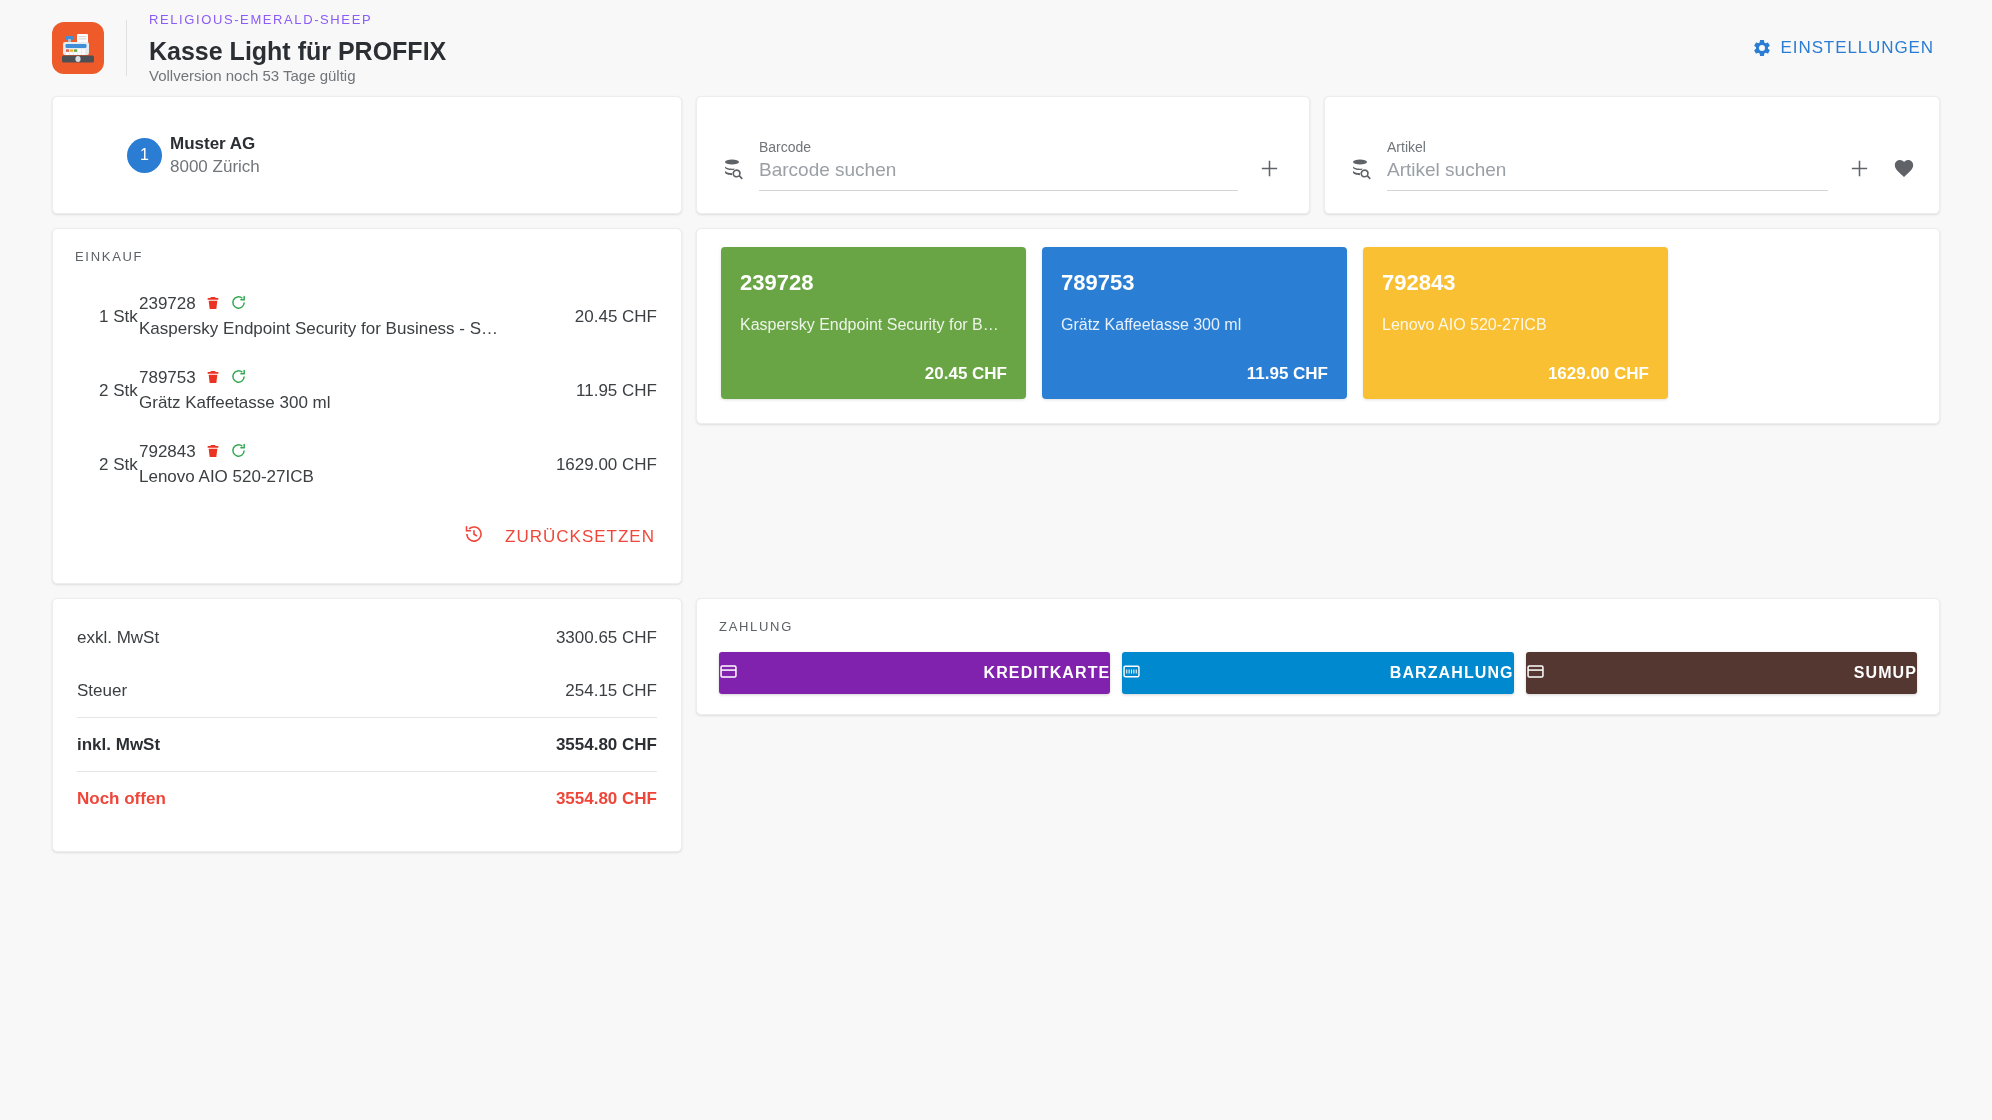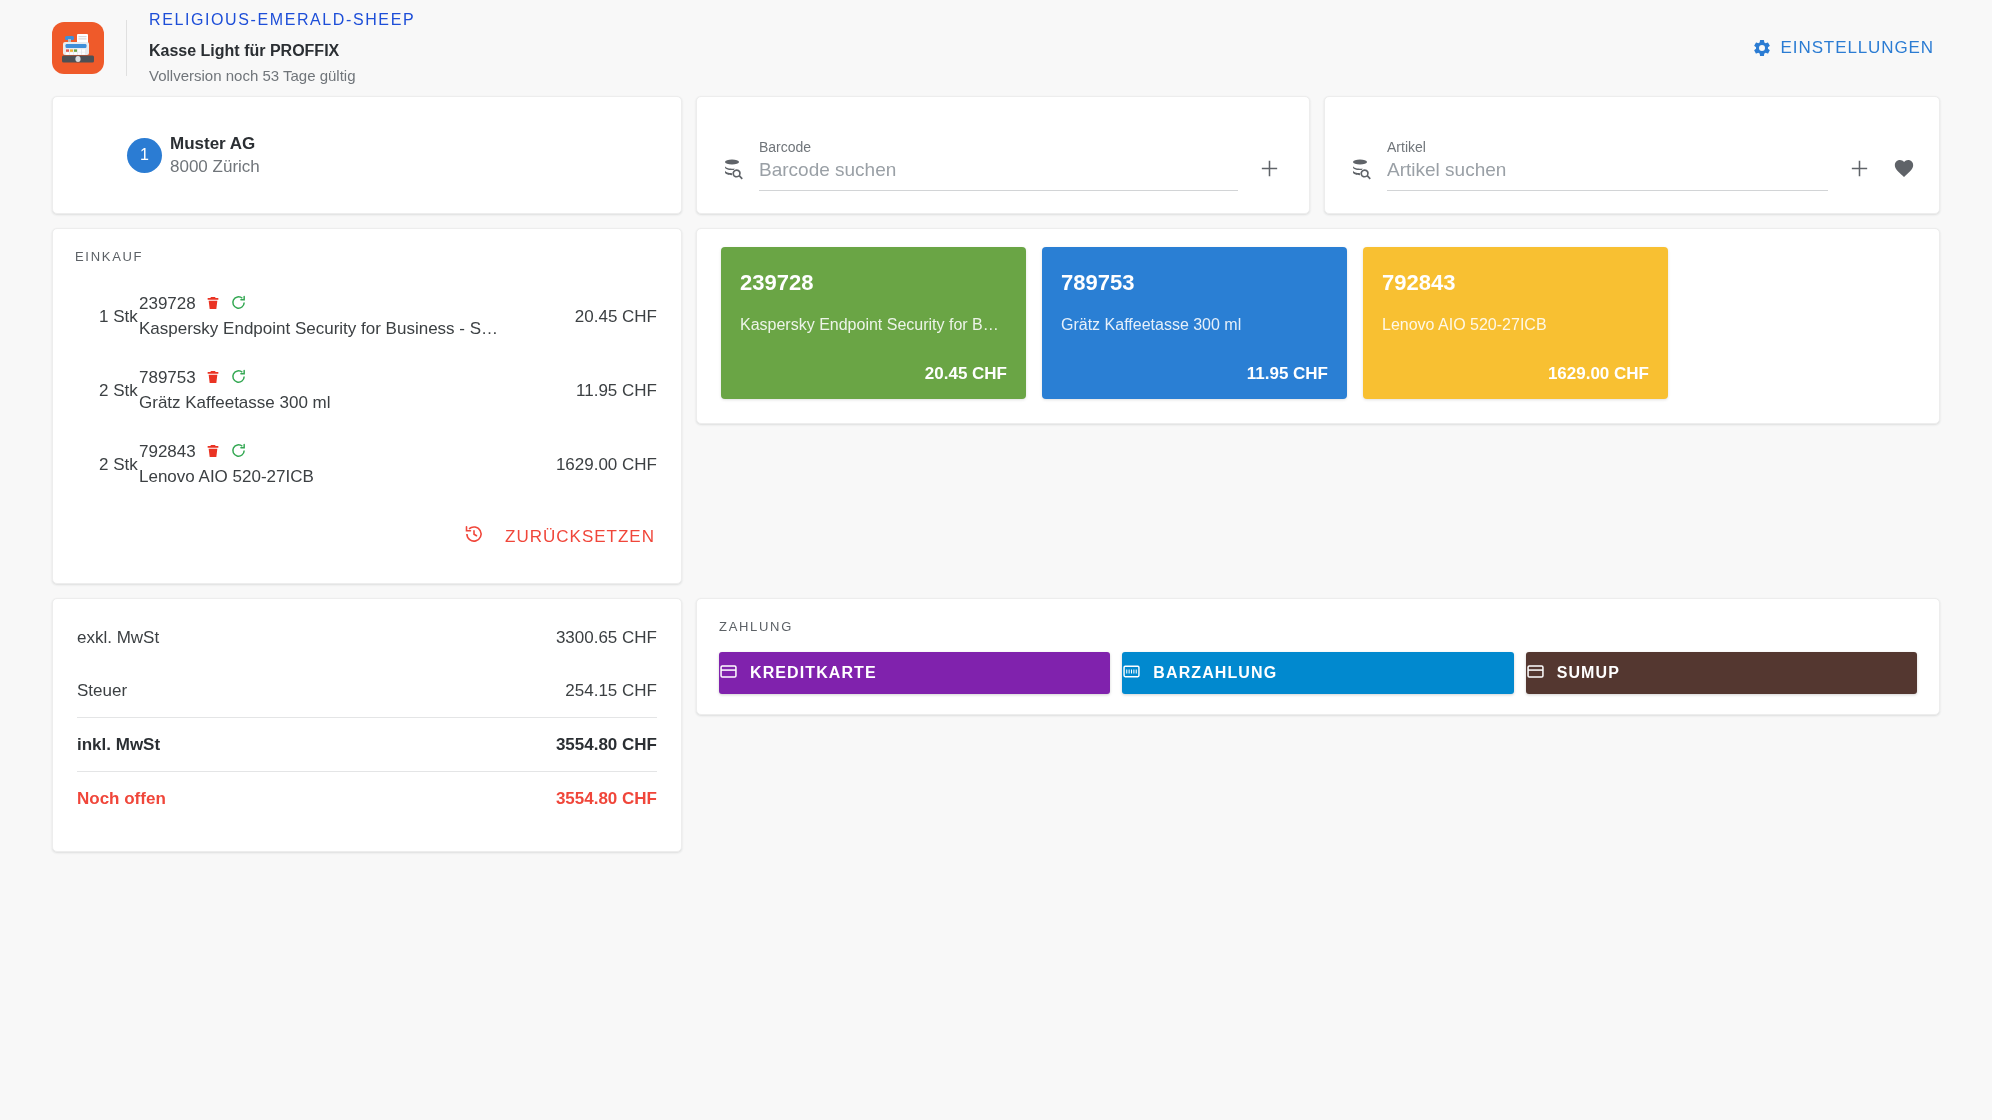--- a/index.html
+++ b/index.html
@@ -39,9 +39,9 @@
   }
   .header-text { display: flex; flex-direction: column; justify-content: center; }
   .app-slug {
-    font-size: 16px;
+    font-size: 13px;
     letter-spacing: 1.6px;
-    color: #1d4ed8;
+    color: #8b5cf6;
     text-transform: uppercase;
     line-height: 20px;
   }

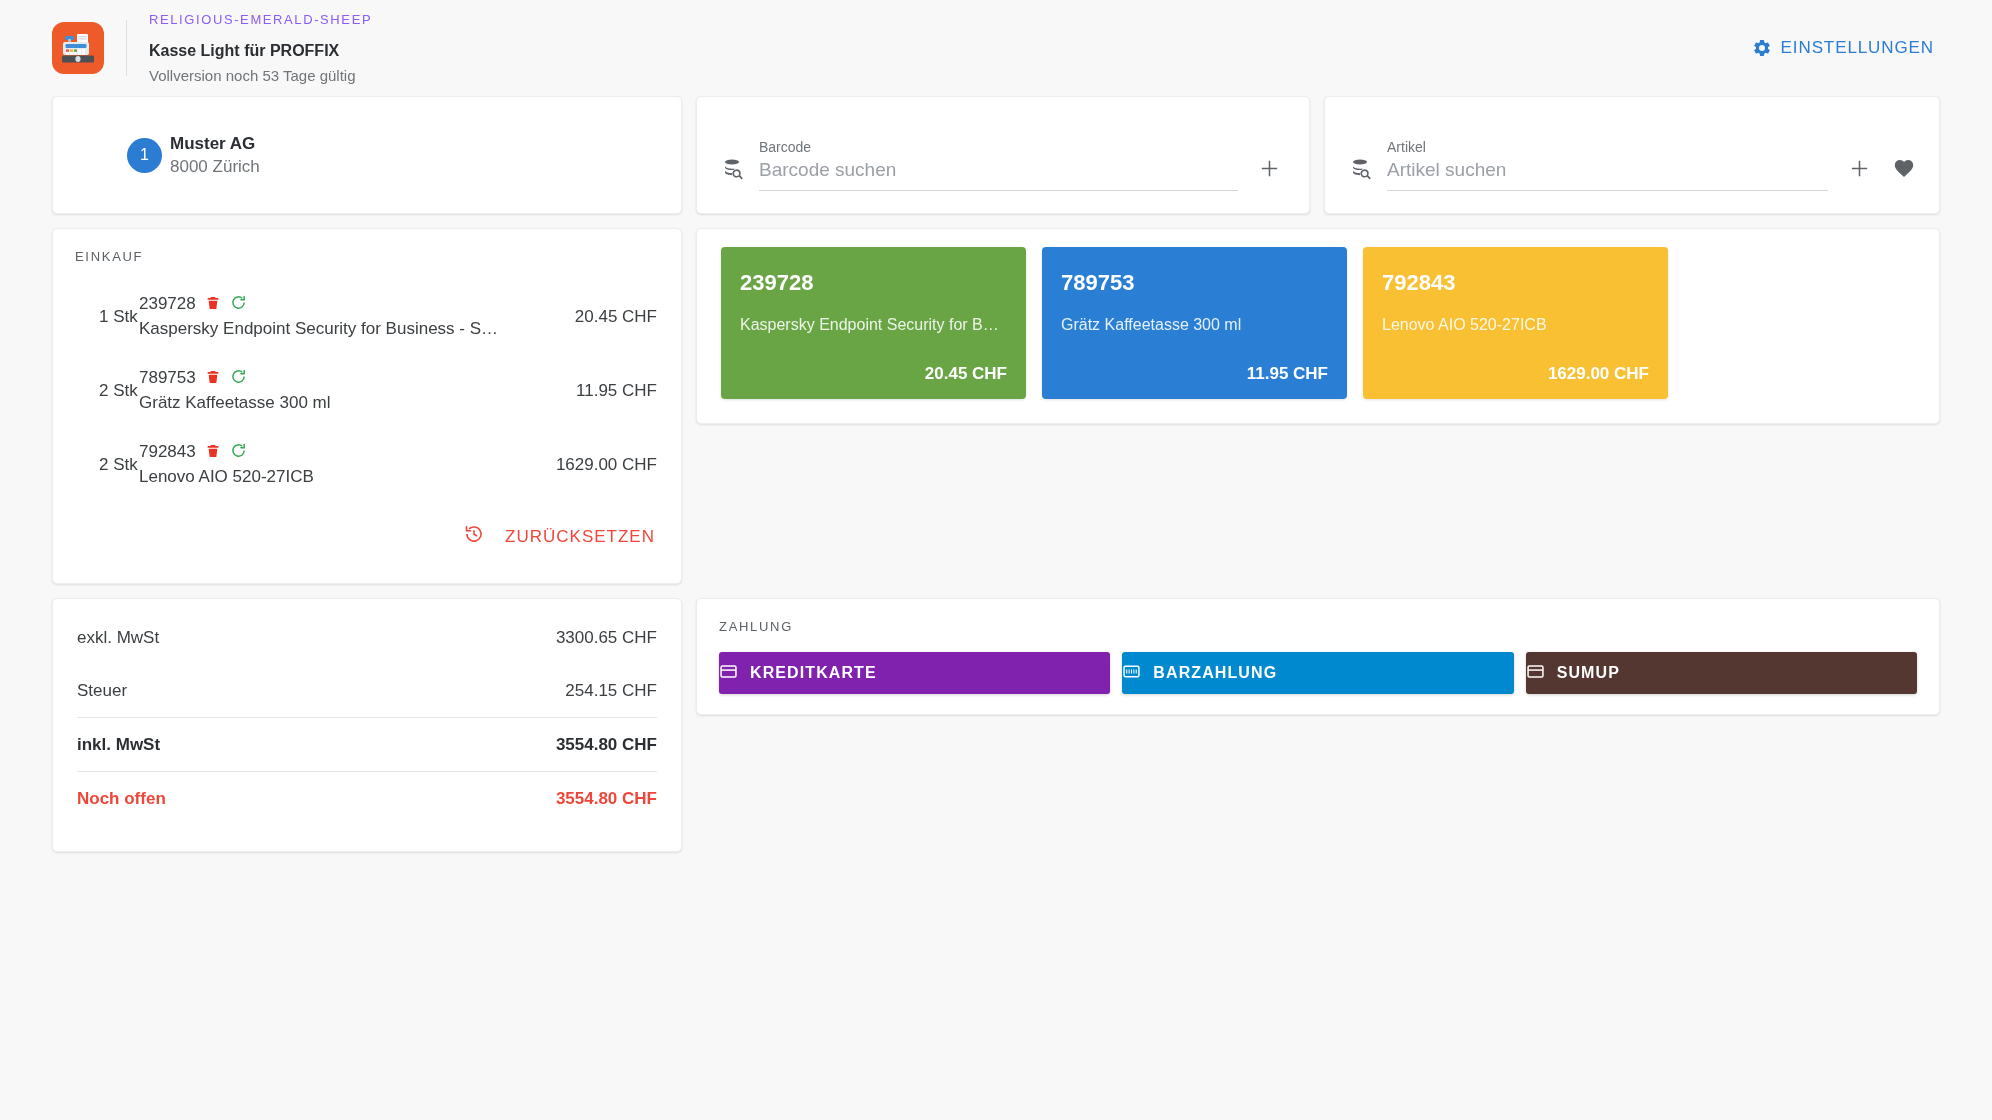--- a/index.html
+++ b/index.html
@@ -46,7 +46,7 @@
     line-height: 20px;
   }
   .app-title {
-    font-size: 16px;
+    font-size: 25px;
     font-weight: bold;
     color: #2b2f33;
     line-height: 26px;

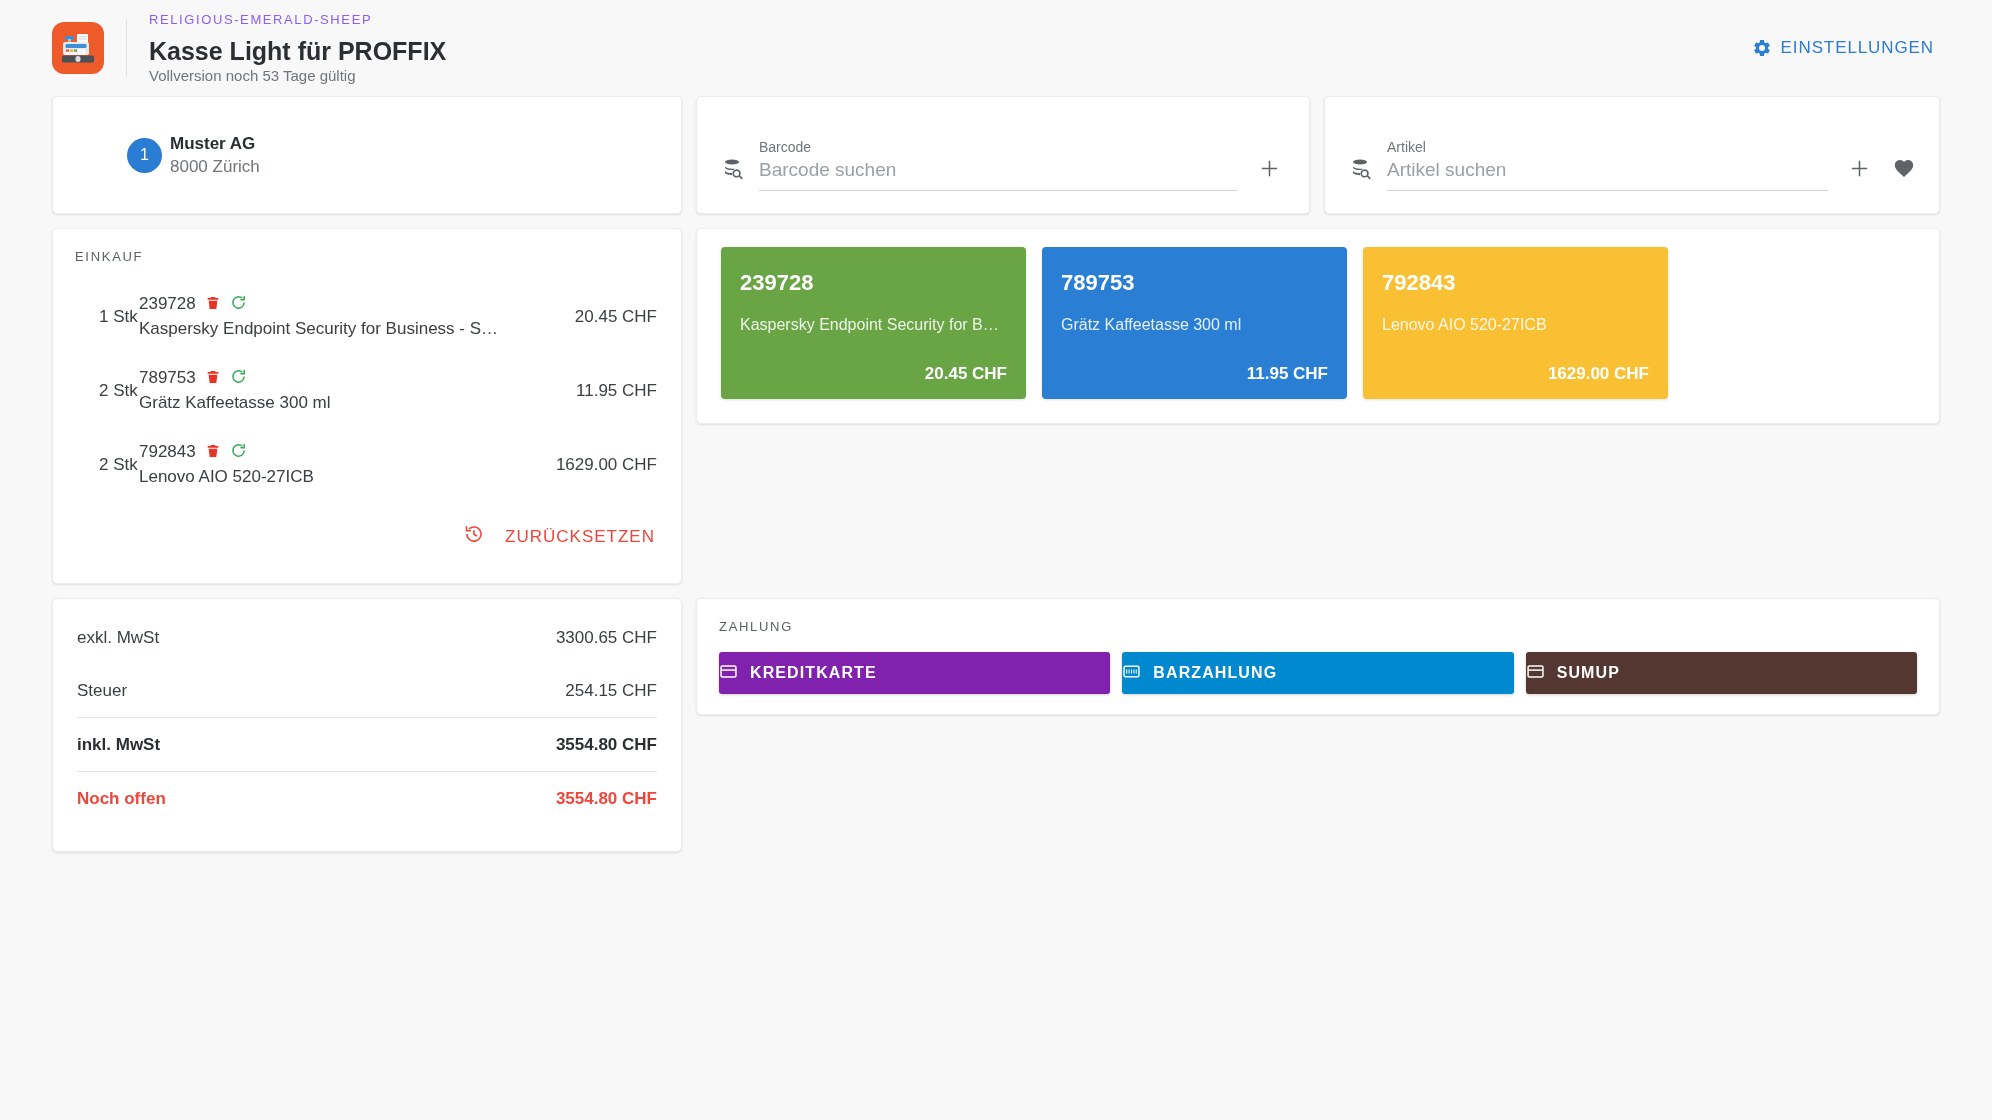--- a/index.html
+++ b/index.html
@@ -265,7 +265,7 @@
     border: none;
     border-radius: 3px;
     color: #fff;
-    display: flex; align-items: center; justify-content: flex-start; gap: 12px;
+    display: flex; align-items: center; justify-content: space-between; gap: 12px;
     font-size: 16px;
     font-weight: bold;
     letter-spacing: 1.1px;

